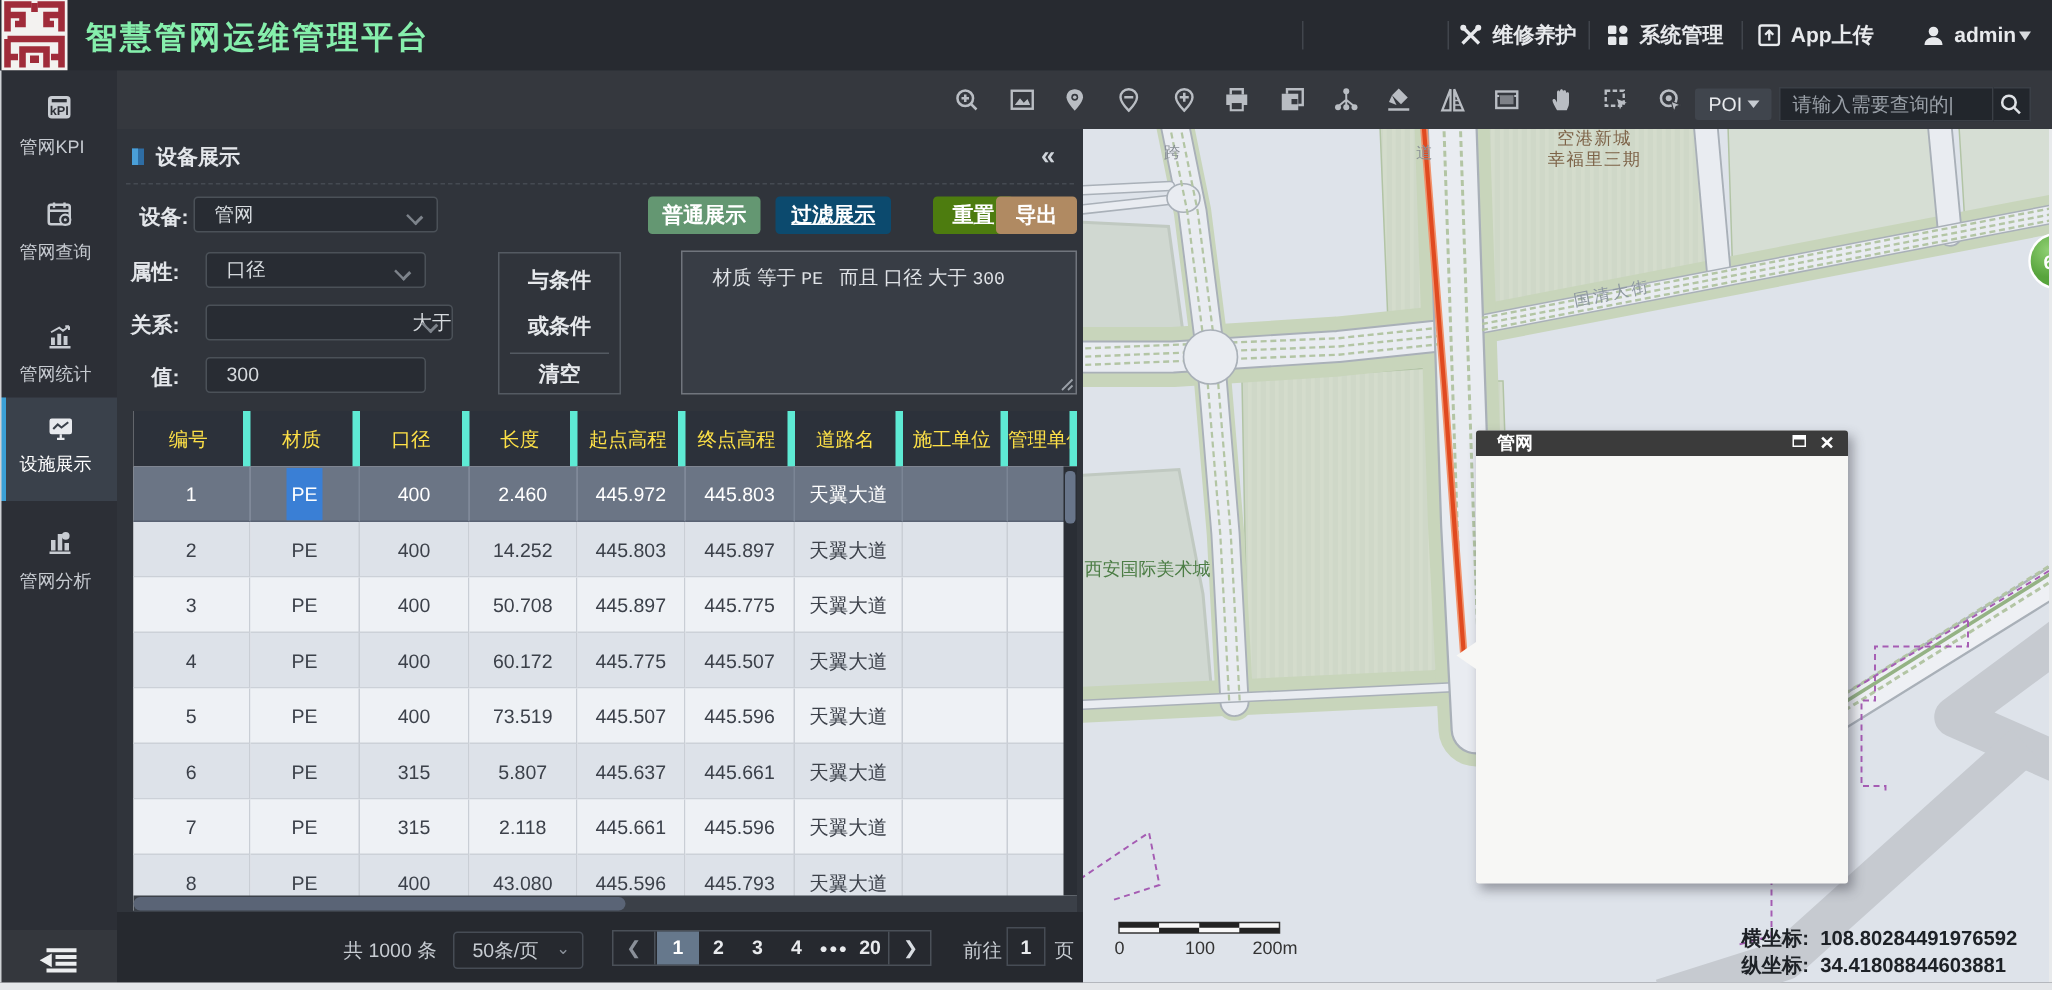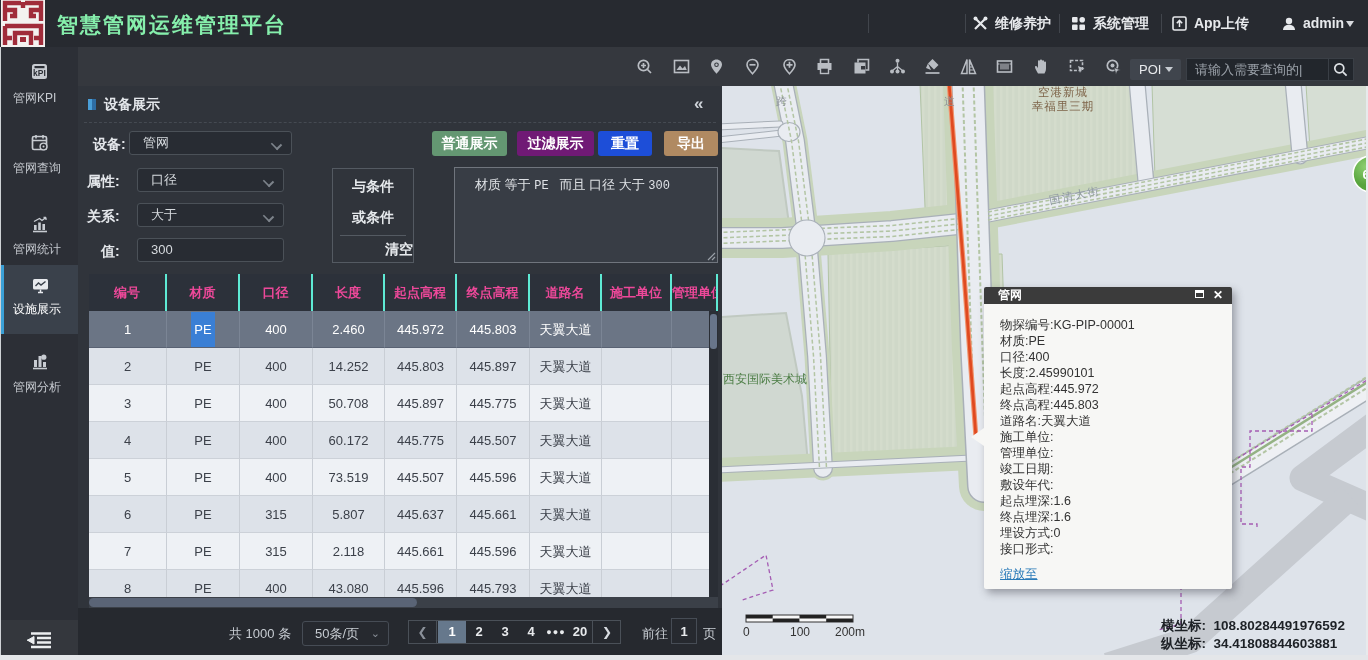--- a/index.html
+++ b/index.html
@@ -225,7 +225,7 @@
     <div class="abs lbl" style="left:15px;top:50px;">设备:</div>
     <div class="abs sel" style="left:51px;top:45px;width:163px;height:24px;">管网</div>
     <div class="abs btn" style="left:354px;top:45px;width:75px;background:#649772;">普通展示</div>
-    <div class="abs btn" style="left:439px;top:45px;width:77px;background:#701a75;">过滤展示</div>
+    <div class="abs btn" style="left:439px;top:45px;width:77px;background:#0c4a6e;text-decoration:underline;">过滤展示</div>
     <div class="abs btn" style="left:520px;top:45px;width:54px;background:#1d4ed8;">重置</div>
     <div class="abs btn" style="left:586px;top:45px;width:54px;background:#b08a62;">导出</div>
     <div class="abs lbl" style="left:9px;top:87px;">属性:</div>

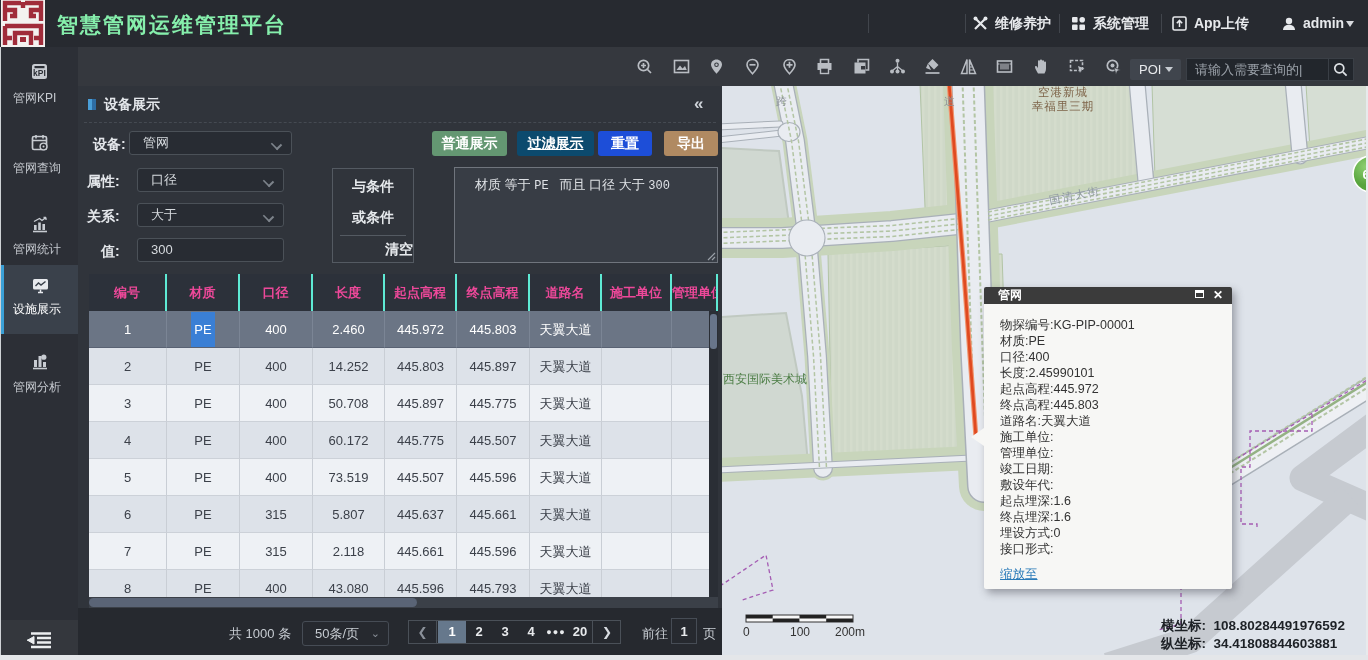--- a/index.html
+++ b/index.html
@@ -226,7 +226,7 @@
     <div class="abs sel" style="left:51px;top:45px;width:163px;height:24px;">管网</div>
     <div class="abs btn" style="left:354px;top:45px;width:75px;background:#649772;">普通展示</div>
     <div class="abs btn" style="left:439px;top:45px;width:77px;background:#0c4a6e;text-decoration:underline;">过滤展示</div>
-    <div class="abs btn" style="left:520px;top:45px;width:54px;background:#1d4ed8;">重置</div>
+    <div class="abs btn" style="left:544px;top:45px;width:54px;background:#4d7c0f;">重置</div>
     <div class="abs btn" style="left:586px;top:45px;width:54px;background:#b08a62;">导出</div>
     <div class="abs lbl" style="left:9px;top:87px;">属性:</div>
     <div class="abs sel" style="left:59px;top:82px;width:147px;height:24px;">口径</div>

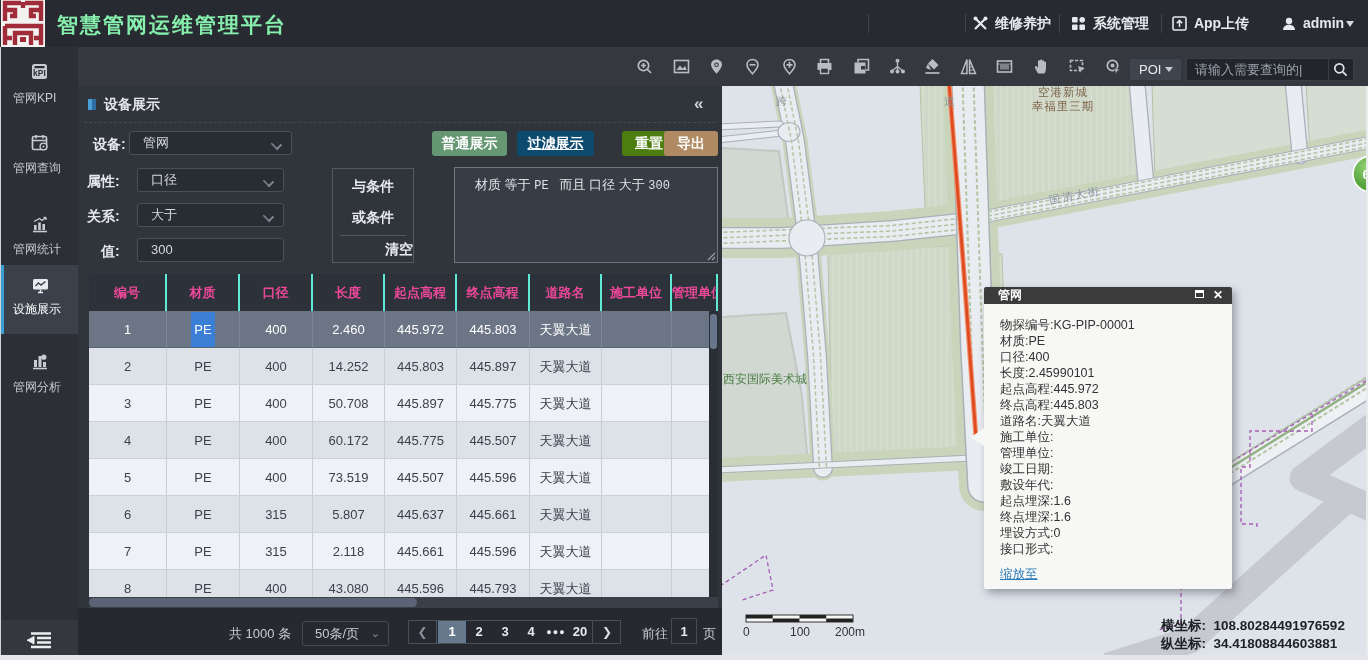--- a/index.html
+++ b/index.html
@@ -231,7 +231,7 @@
     <div class="abs lbl" style="left:9px;top:87px;">属性:</div>
     <div class="abs sel" style="left:59px;top:82px;width:147px;height:24px;">口径</div>
     <div class="abs lbl" style="left:9px;top:122px;">关系:</div>
-    <div class="abs sel" style="left:59px;top:117px;width:147px;height:24px;">大于</div>
+    <div class="abs sel" style="left:59px;top:117px;width:165px;height:24px;text-align:right;">大于</div>
     <div class="abs lbl" style="left:23px;top:157px;">值:</div>
     <div class="abs" style="left:59px;top:152px;width:147px;height:24px;background:#282c33;border:1px solid #4b5158;border-radius:3px;color:#d6dade;font-size:13px;line-height:22px;padding-left:13px;">300</div>
     <div class="abs" style="left:254px;top:82px;width:82px;height:95px;border:1px solid #545a62;color:#e6e9ec;font-size:14px;font-weight:bold;text-align:center;">

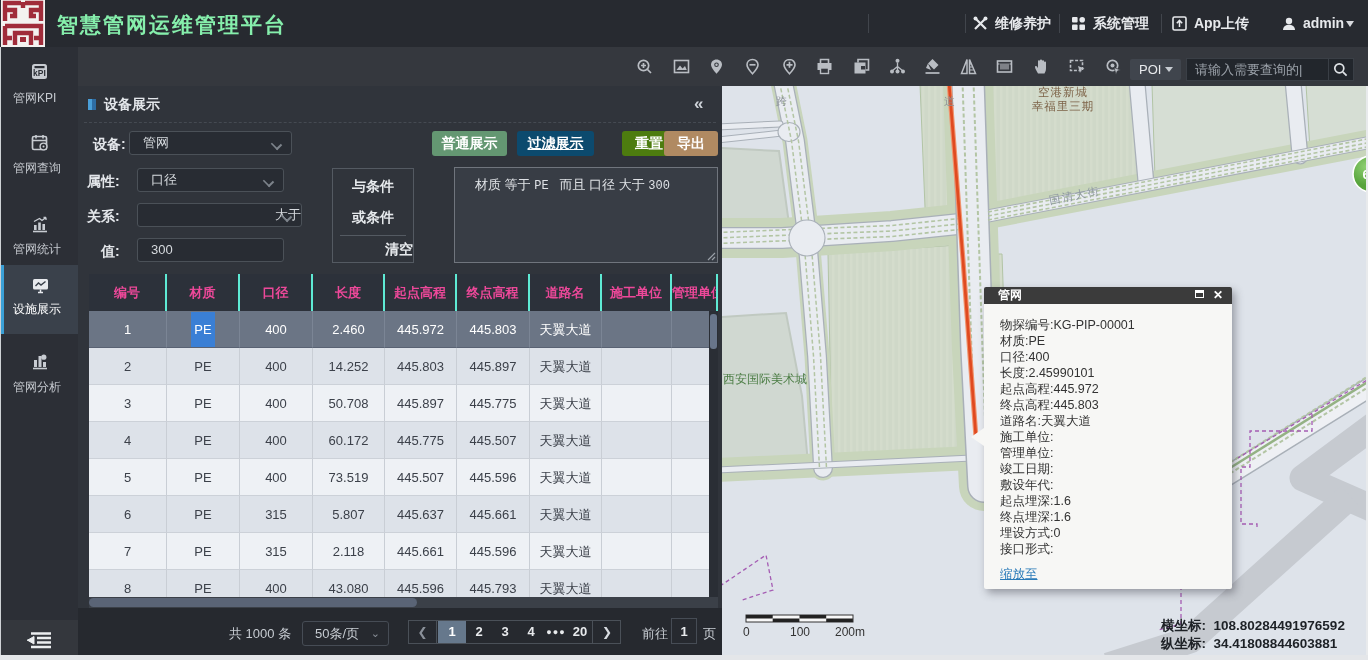--- a/index.html
+++ b/index.html
@@ -238,7 +238,7 @@
       <div style="margin-top:9px;">与条件</div>
       <div style="margin-top:13px;">或条件</div>
       <div style="margin:8px auto 0;width:66px;border-top:1px solid #545a62;"></div>
-      <div style="margin-top:5px;text-align:right;">清空</div>
+      <div style="margin-top:5px;">清空</div>
     </div>
     <div class="abs" style="left:376px;top:81px;width:264px;height:96px;background:#383d45;border:1px solid #70757d;color:#dfe2e6;font-size:13px;padding:8px 0 0 20px;">材质 等于 <span style="font-family:'Liberation Mono',monospace;font-size:12px;">PE</span> &nbsp;&nbsp;而且 口径 大于 <span style="font-family:'Liberation Mono',monospace;font-size:12px;">300</span>
       <svg class="abs" style="right:1px;bottom:1px" width="9" height="9" viewBox="0 0 9 9">

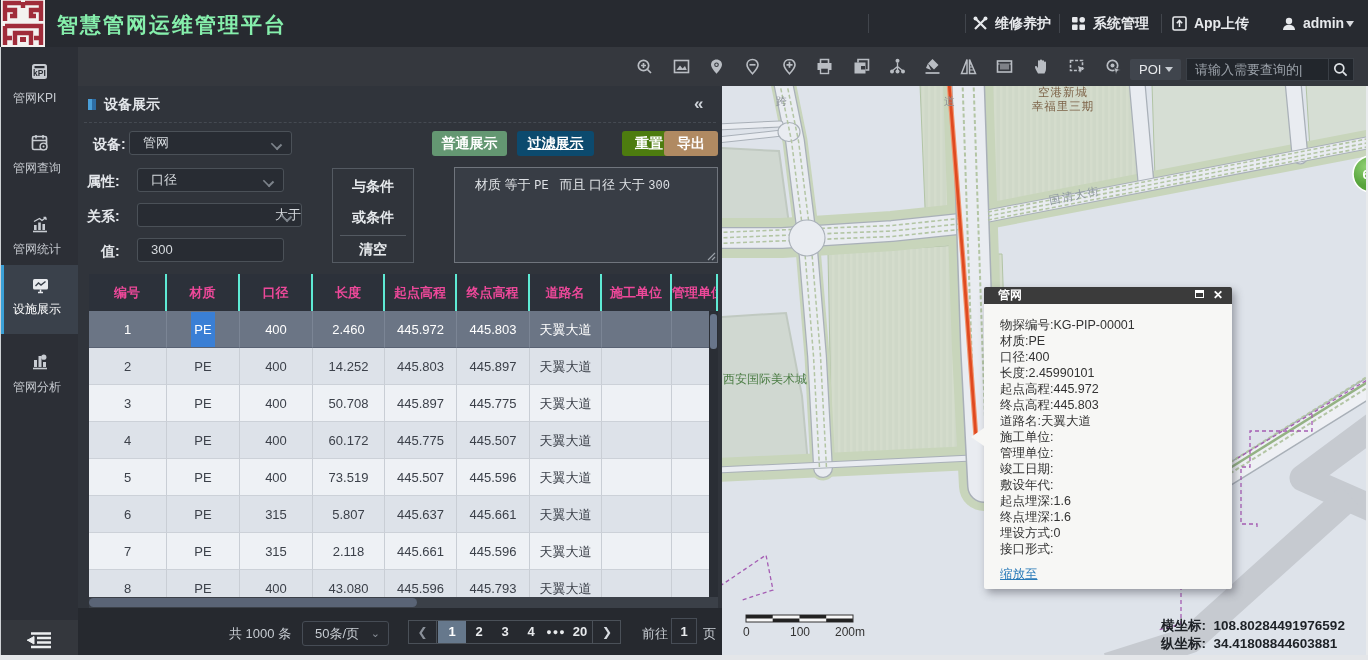--- a/index.html
+++ b/index.html
@@ -40,7 +40,7 @@
 .trow{display:flex;width:629px;}
 .trow div{flex:none;border-right:1px solid #c9ced5;border-bottom:1px solid #ccd1d8;text-align:center;overflow:hidden;white-space:nowrap;color:#3c414a;}
 .th{background:#2c313a;}
-.th div{color:#ec4899;font-weight:bold;border-right:2px solid #5eead4;border-bottom:none;height:37px;line-height:37px;}
+.th div{color:#fde047;font-weight:normal;border-right:5px solid #5eead4;border-bottom:none;height:37px;line-height:37px;}
 .td div{height:37px;line-height:37px;}
 .odd div{background:#eef1f5;}
 .even div{background:#dde2e9;}

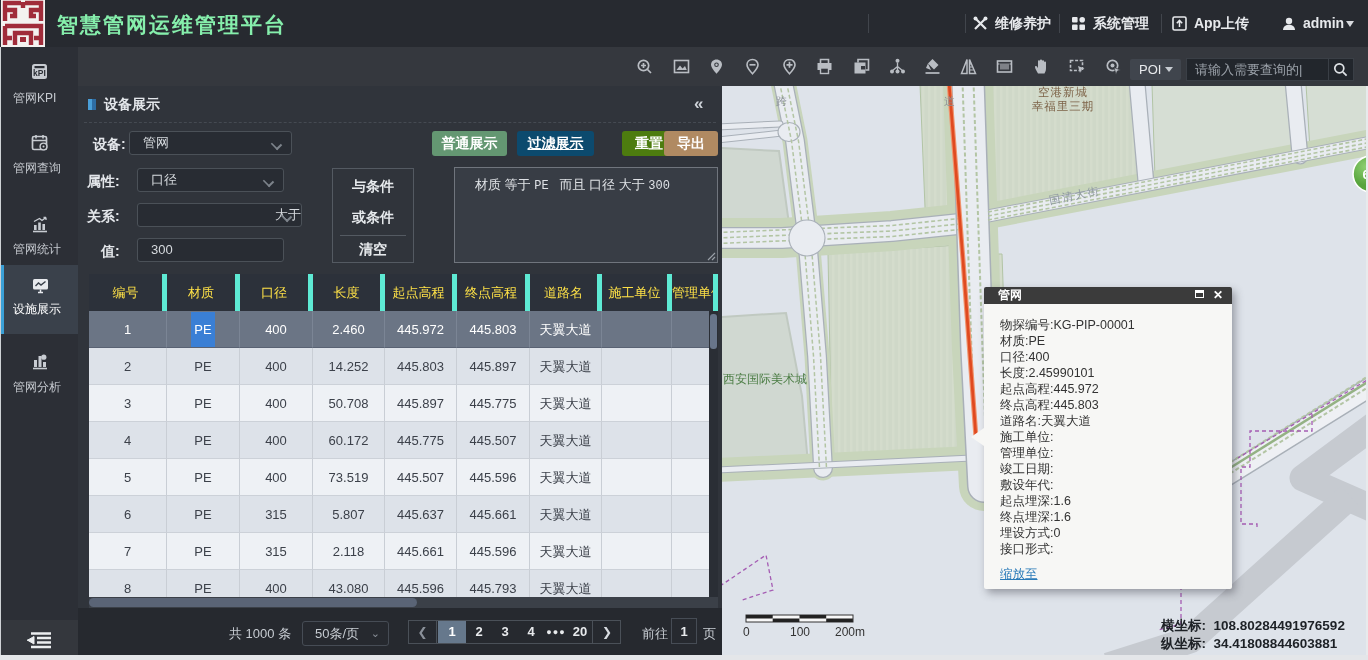--- a/index.html
+++ b/index.html
@@ -477,7 +477,6 @@
     <div class="abs" id="pop">
       <div class="abs" id="popt">管网<span style="position:absolute;right:28px;top:3px;width:9px;height:8px;border:1.5px solid #fff;border-top-width:3px;"></span><span style="position:absolute;right:9px;top:0px;font-size:12px;font-weight:bold;">✕</span></div>
       <div class="abs" id="tail"></div>
-      <div class="abs" id="popb">物探编号:KG-PIP-00001<br>材质:PE<br>口径:400<br>长度:2.45990101<br>起点高程:445.972<br>终点高程:445.803<br>道路名:天翼大道<br>施工单位:<br>管理单位:<br>竣工日期:<br>敷设年代:<br>起点埋深:1.6<br>终点埋深:1.6<br>埋设方式:0<br>接口形式:<br><span style="color:#2b7bb9;text-decoration:underline;display:inline-block;margin-top:9px;">缩放至</span></div>
     </div>
     <div class="abs" id="coords">横坐标:&nbsp; 108.80284491976592<br>纵坐标:&nbsp; 34.41808844603881</div>
   </div>

